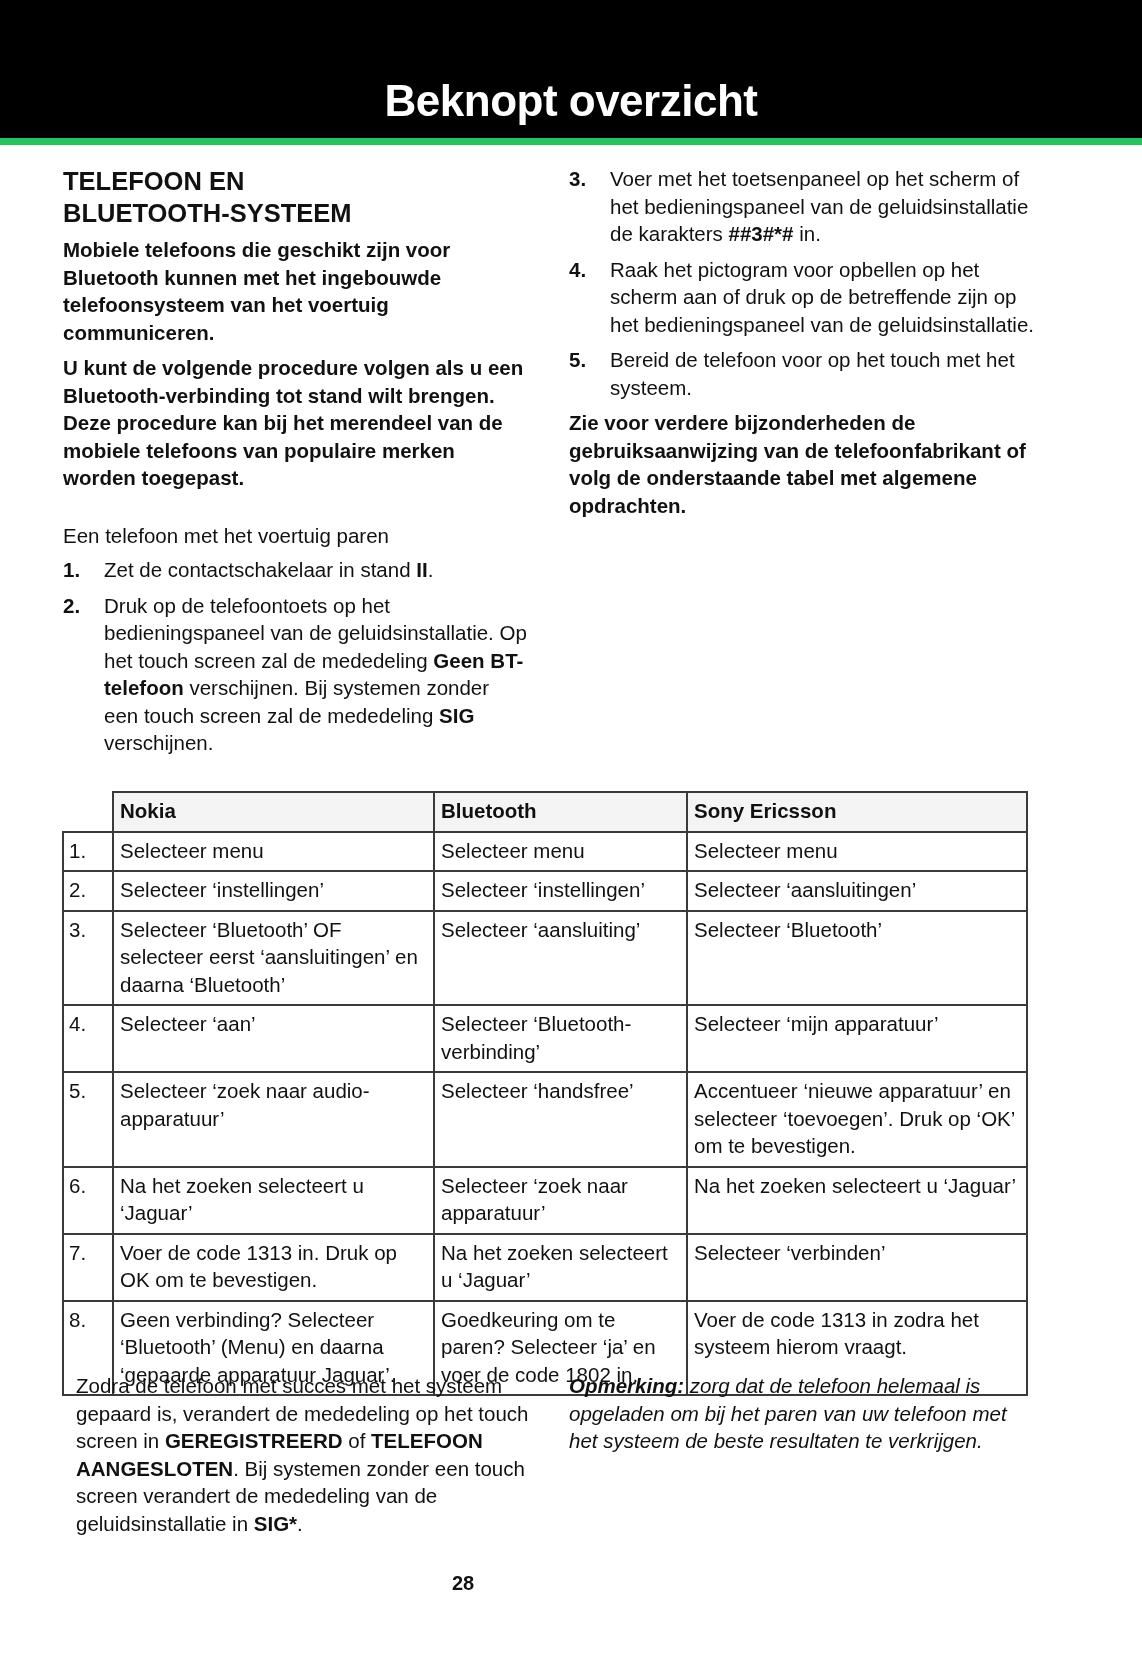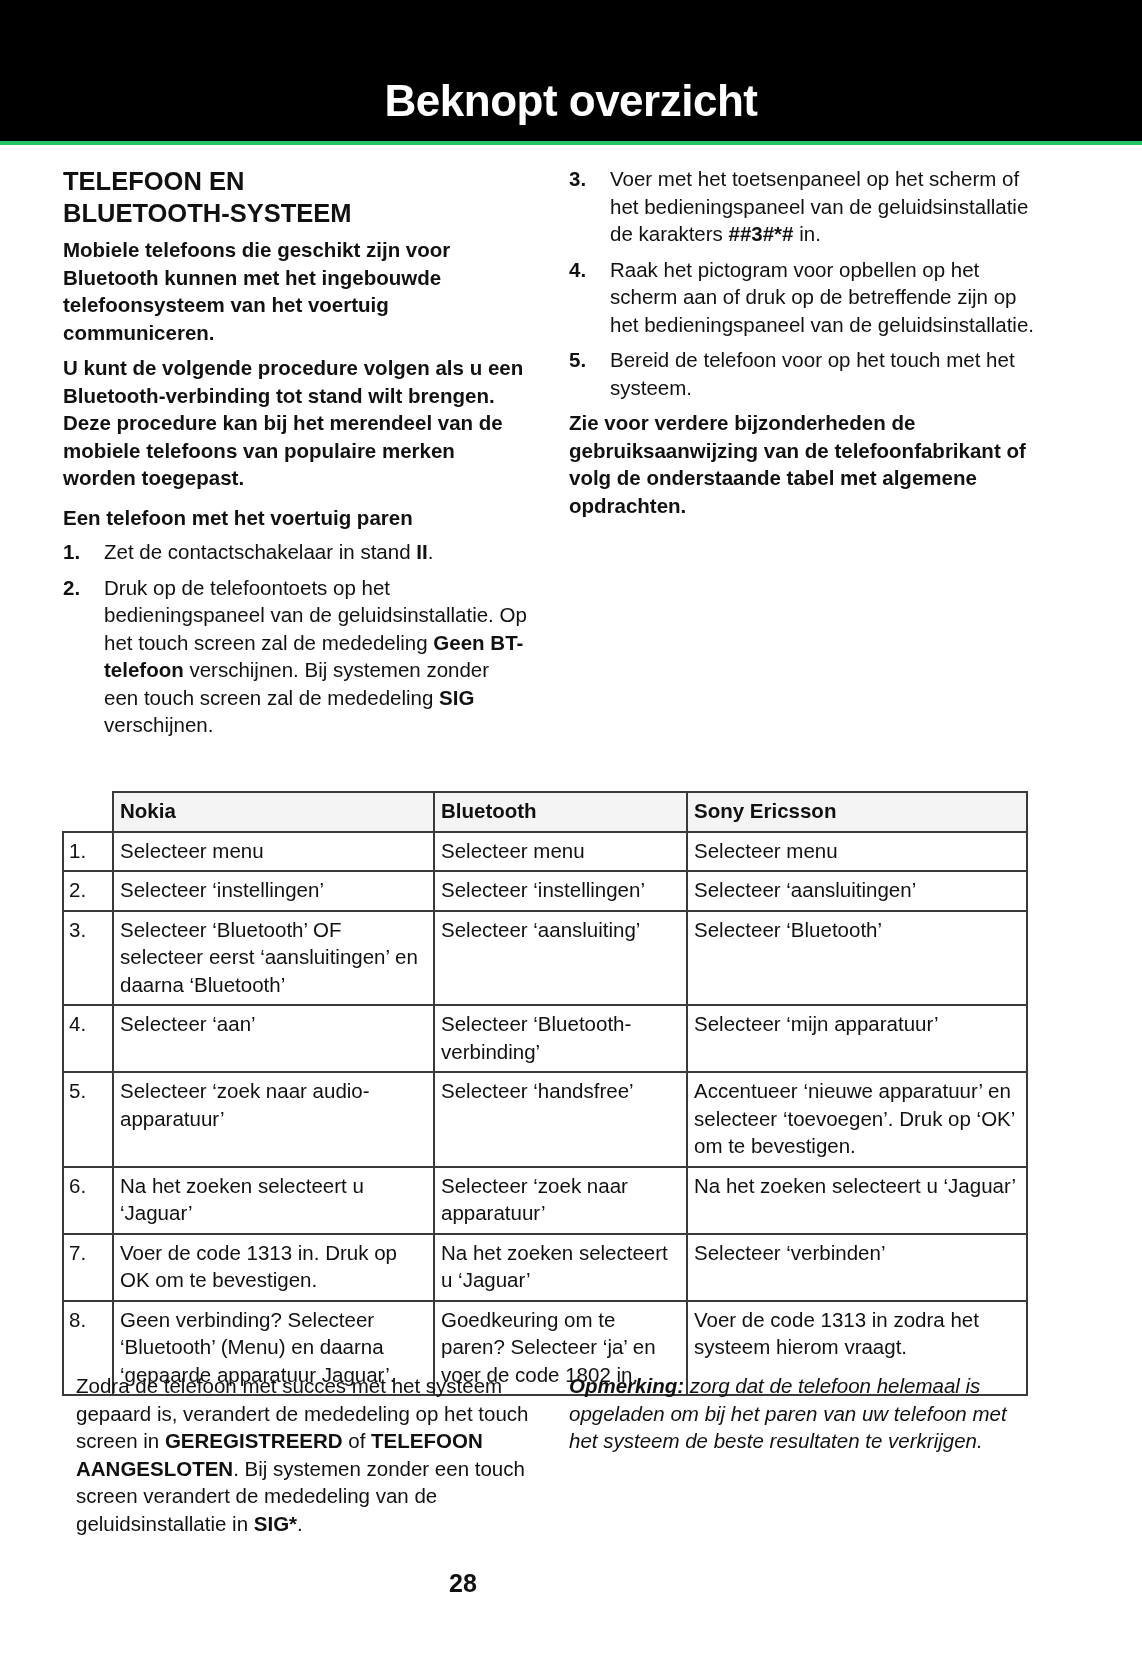--- a/index.html
+++ b/index.html
@@ -15,7 +15,7 @@
     .header-band {
       position: absolute; left: 0; top: 0; width: 1142px; height: 145px;
       background: #000000;
-      border-bottom: 4px solid #22c55e;
+      border-bottom: 7px solid #22c55e;
     }
     .page-title {
       position: absolute; left: 0; width: 1142px; top: 73px;

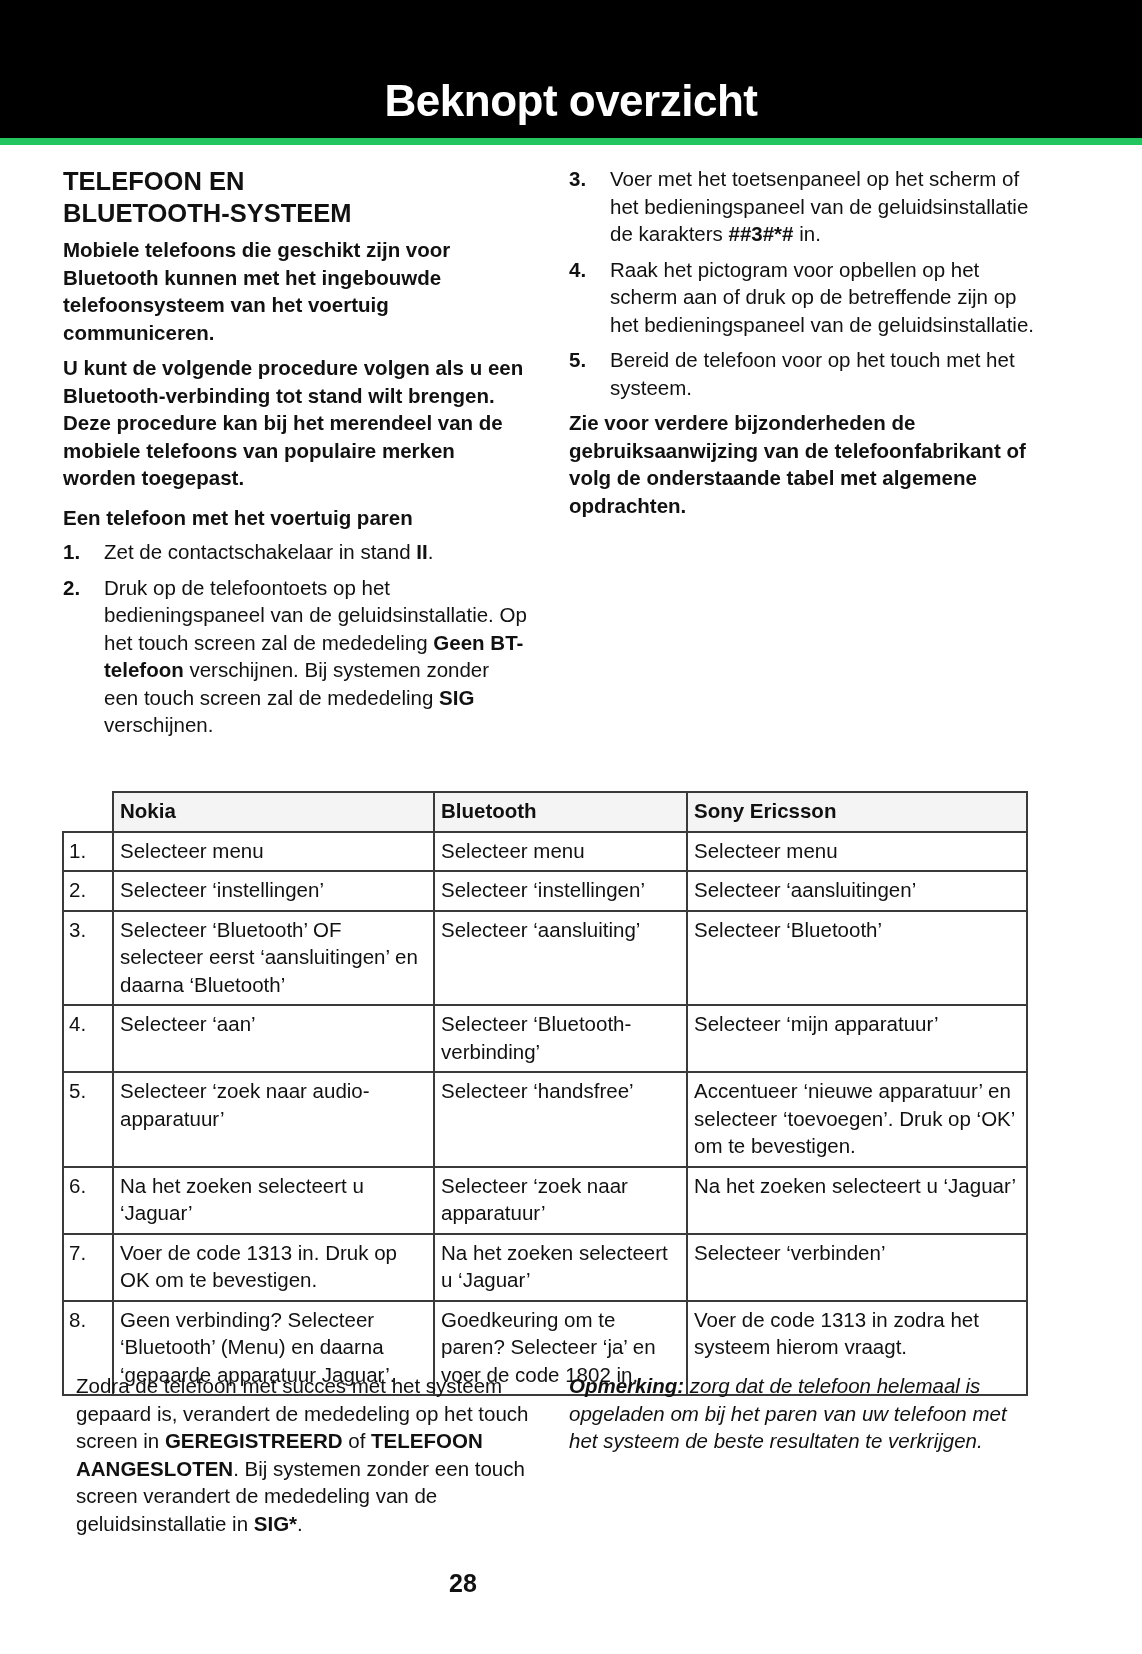--- a/index.html
+++ b/index.html
@@ -30,7 +30,7 @@
       margin-bottom: 7px;
     }
     p.para { margin-bottom: 8px; font-weight: bold; }
-    .sub-heading { font-weight: bold; margin-top: 12px; margin-bottom: 7px; }
+    .sub-heading { font-weight: normal; margin-top: 30px; margin-bottom: 7px; }
     .steps { list-style: none; }
     .step { display: flex; margin-bottom: 8px; }
     .step-num { width: 41px; flex: 0 0 41px; font-weight: bold; }

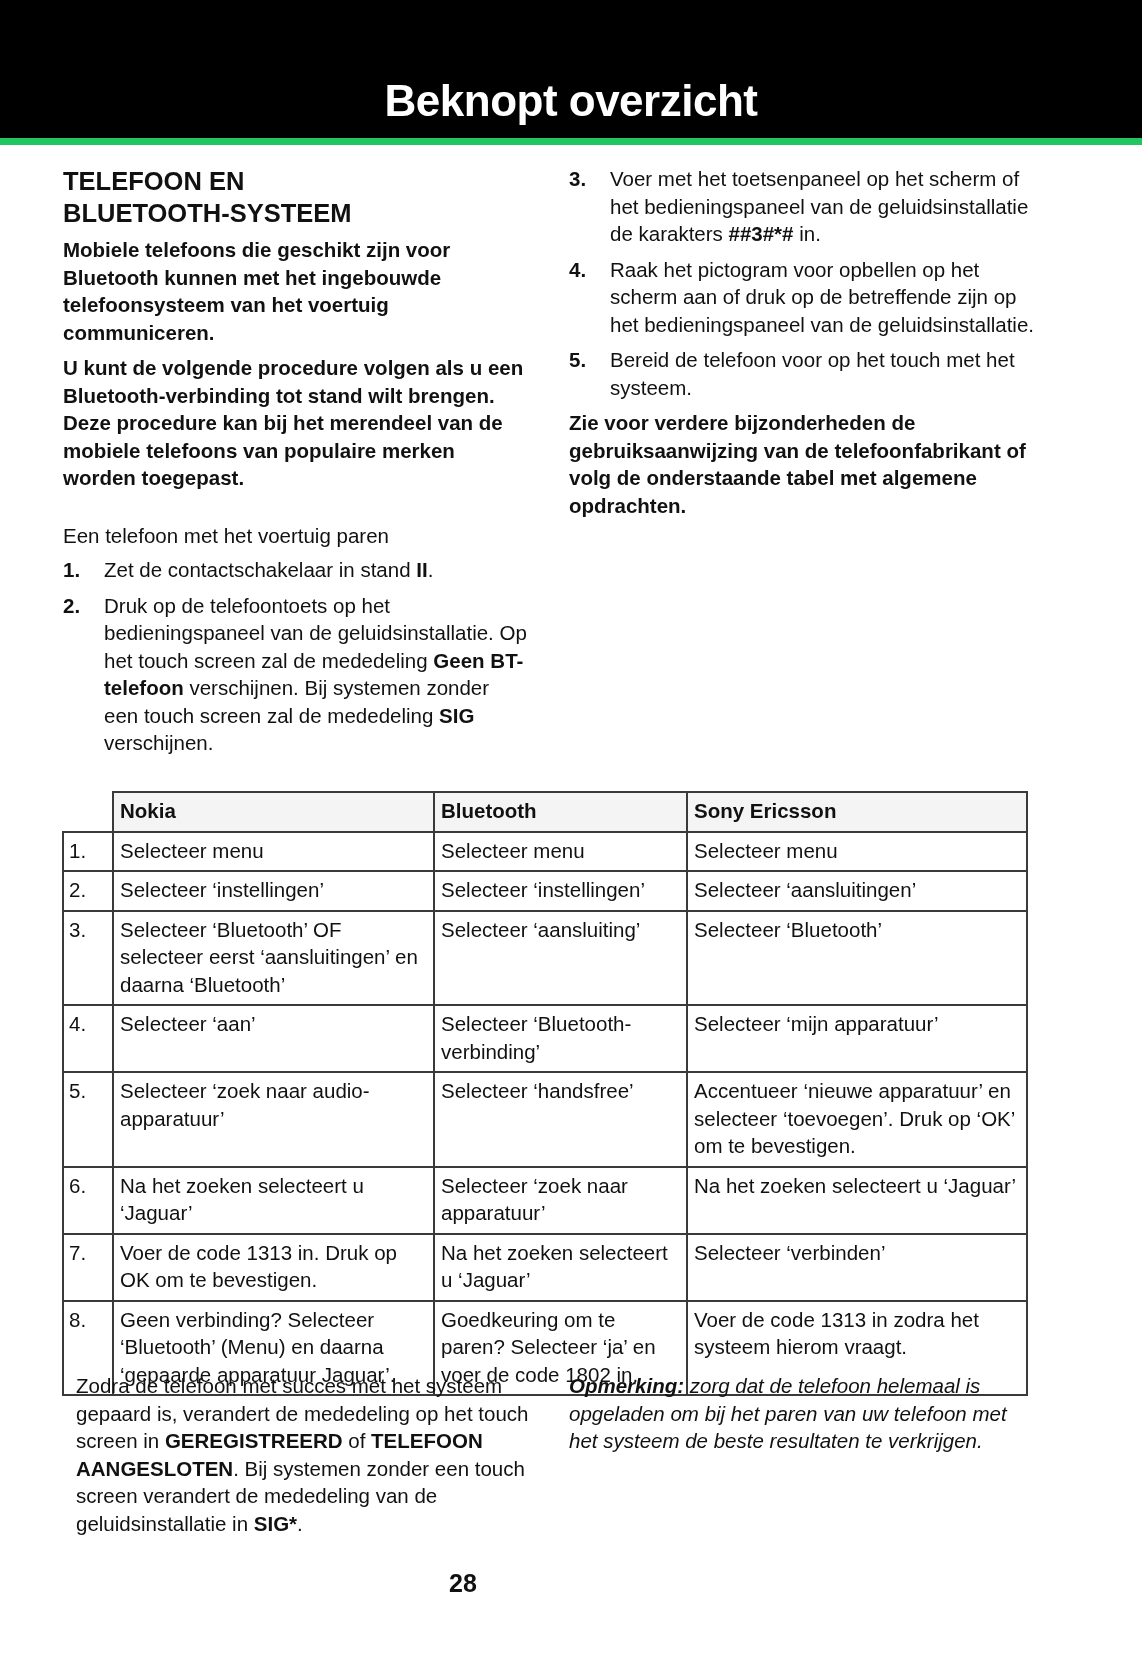--- a/index.html
+++ b/index.html
@@ -63,7 +63,7 @@
     .note-label { font-weight: bold; font-style: italic; }
     .page-number {
       position: absolute; left: 0; width: 926px; top: 1570px;
-      text-align: center; font-weight: bold; font-size: 25px;
+      text-align: center; font-weight: bold; font-size: 20px;
     }
   </style>
 </head>

